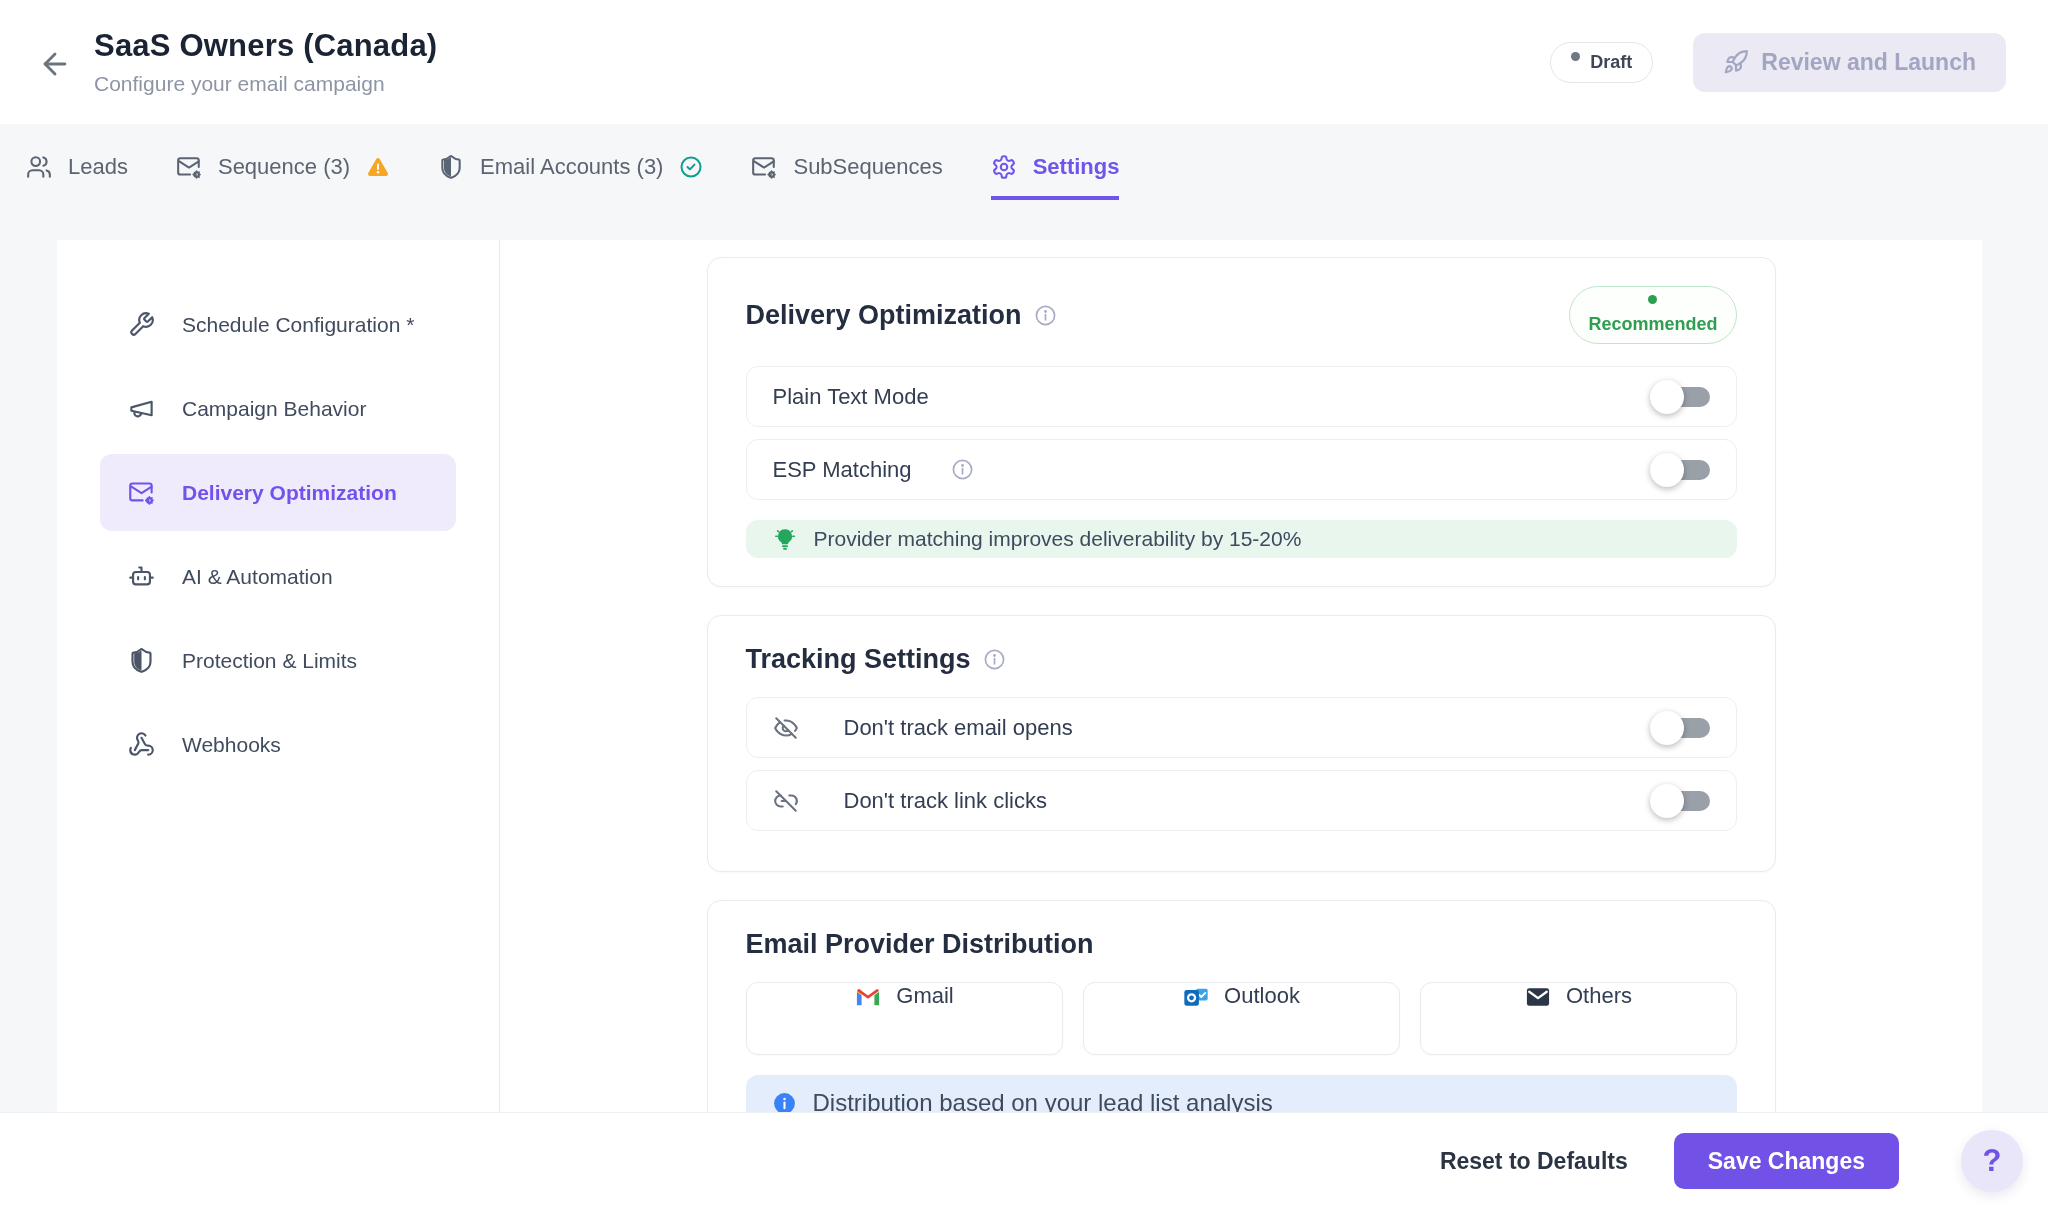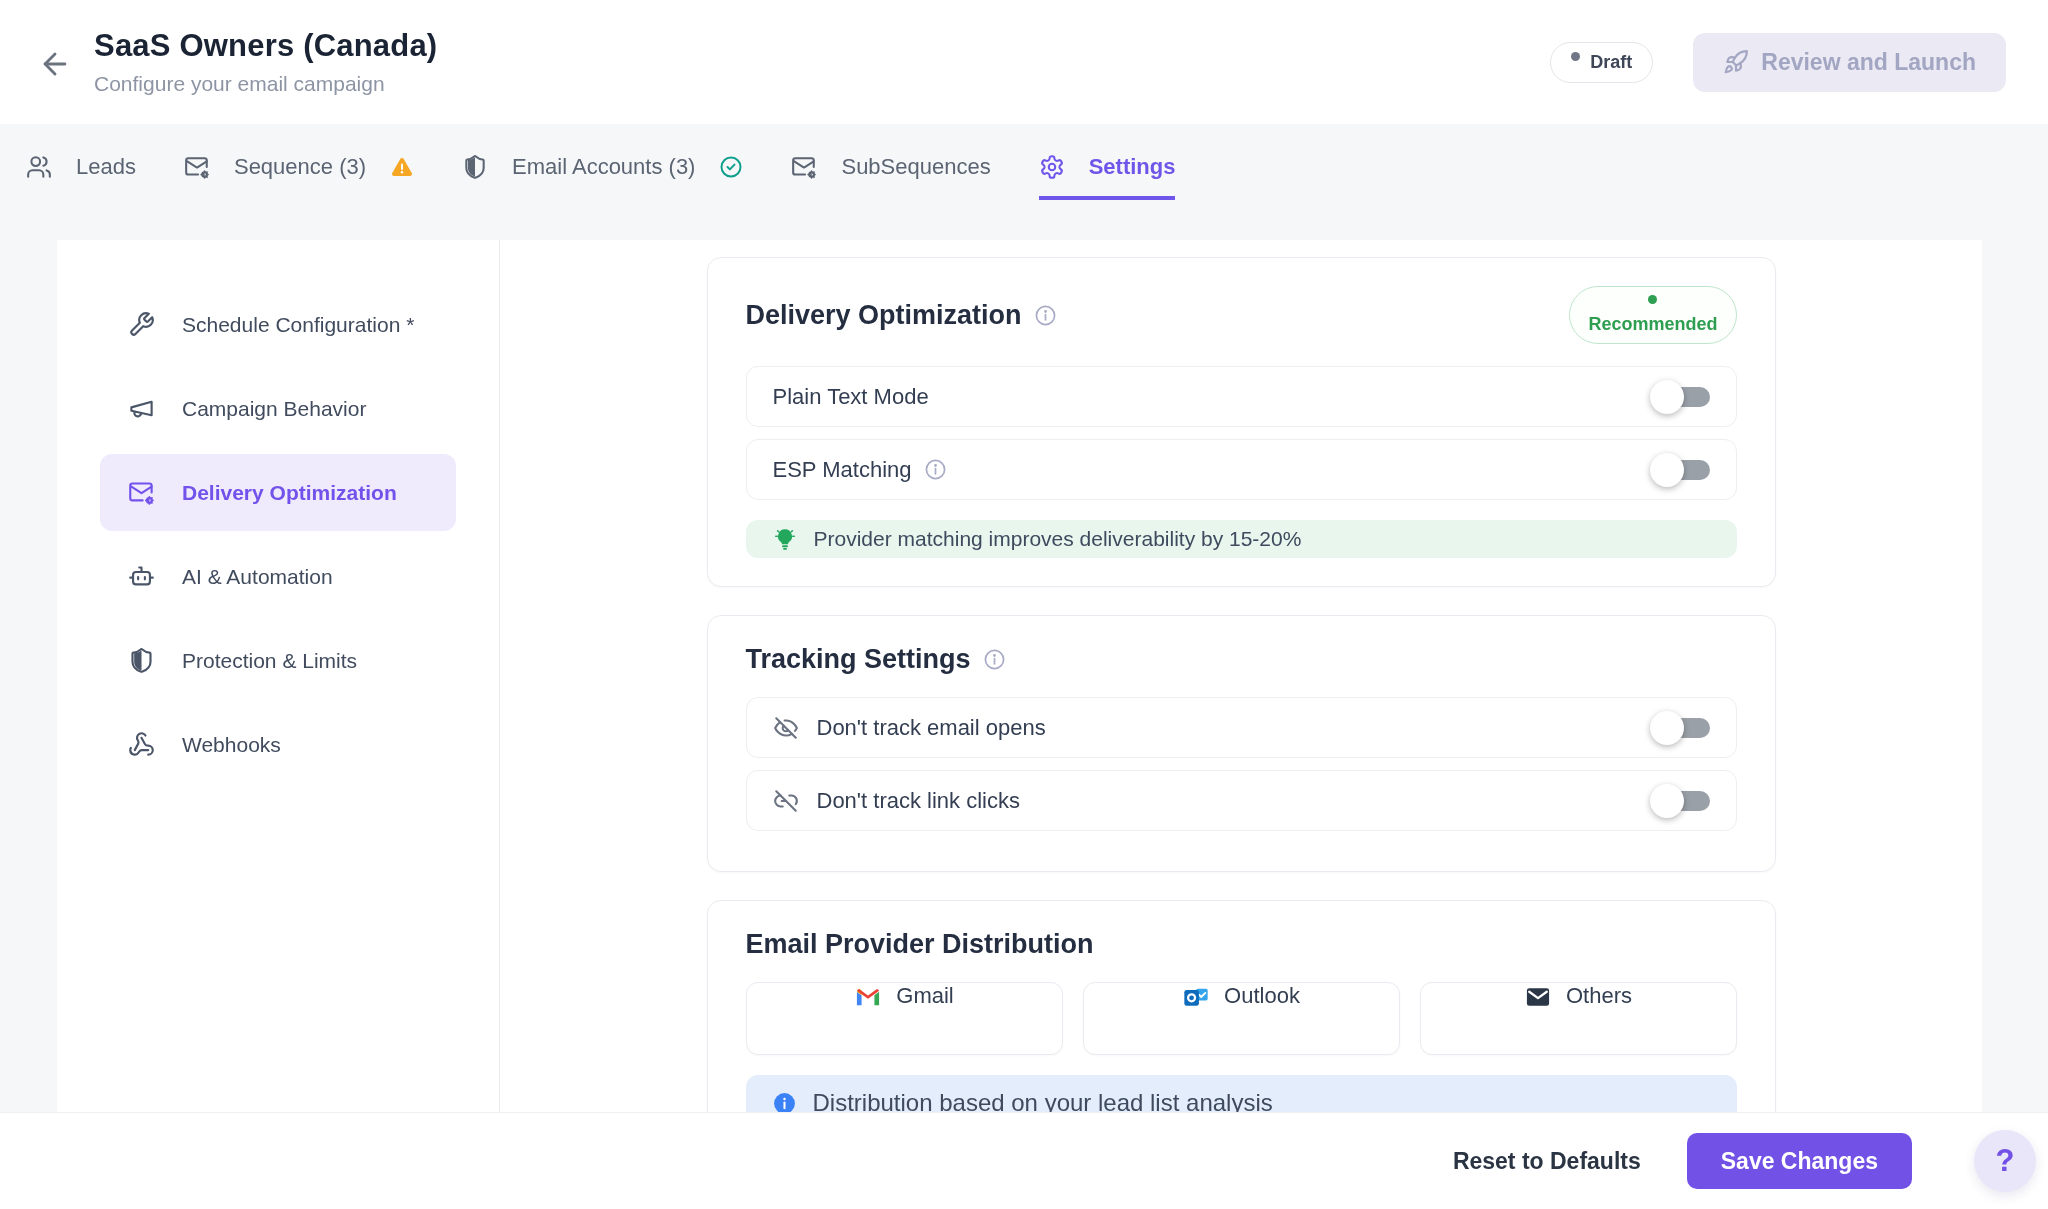--- a/index.html
+++ b/index.html
@@ -43,7 +43,7 @@
     display:flex; align-items:flex-start; gap:48px; padding:30px 0 0 26px;
   }
   .tab {
-    display:flex; align-items:center; gap:24px; font-size:22px; color:#5b6472;
+    display:flex; align-items:center; gap:16px; font-size:22px; color:#5b6472;
     padding-bottom:16px; border-bottom:4px solid transparent; cursor:pointer;
   }
   .tab svg { width:26px; height:26px; }

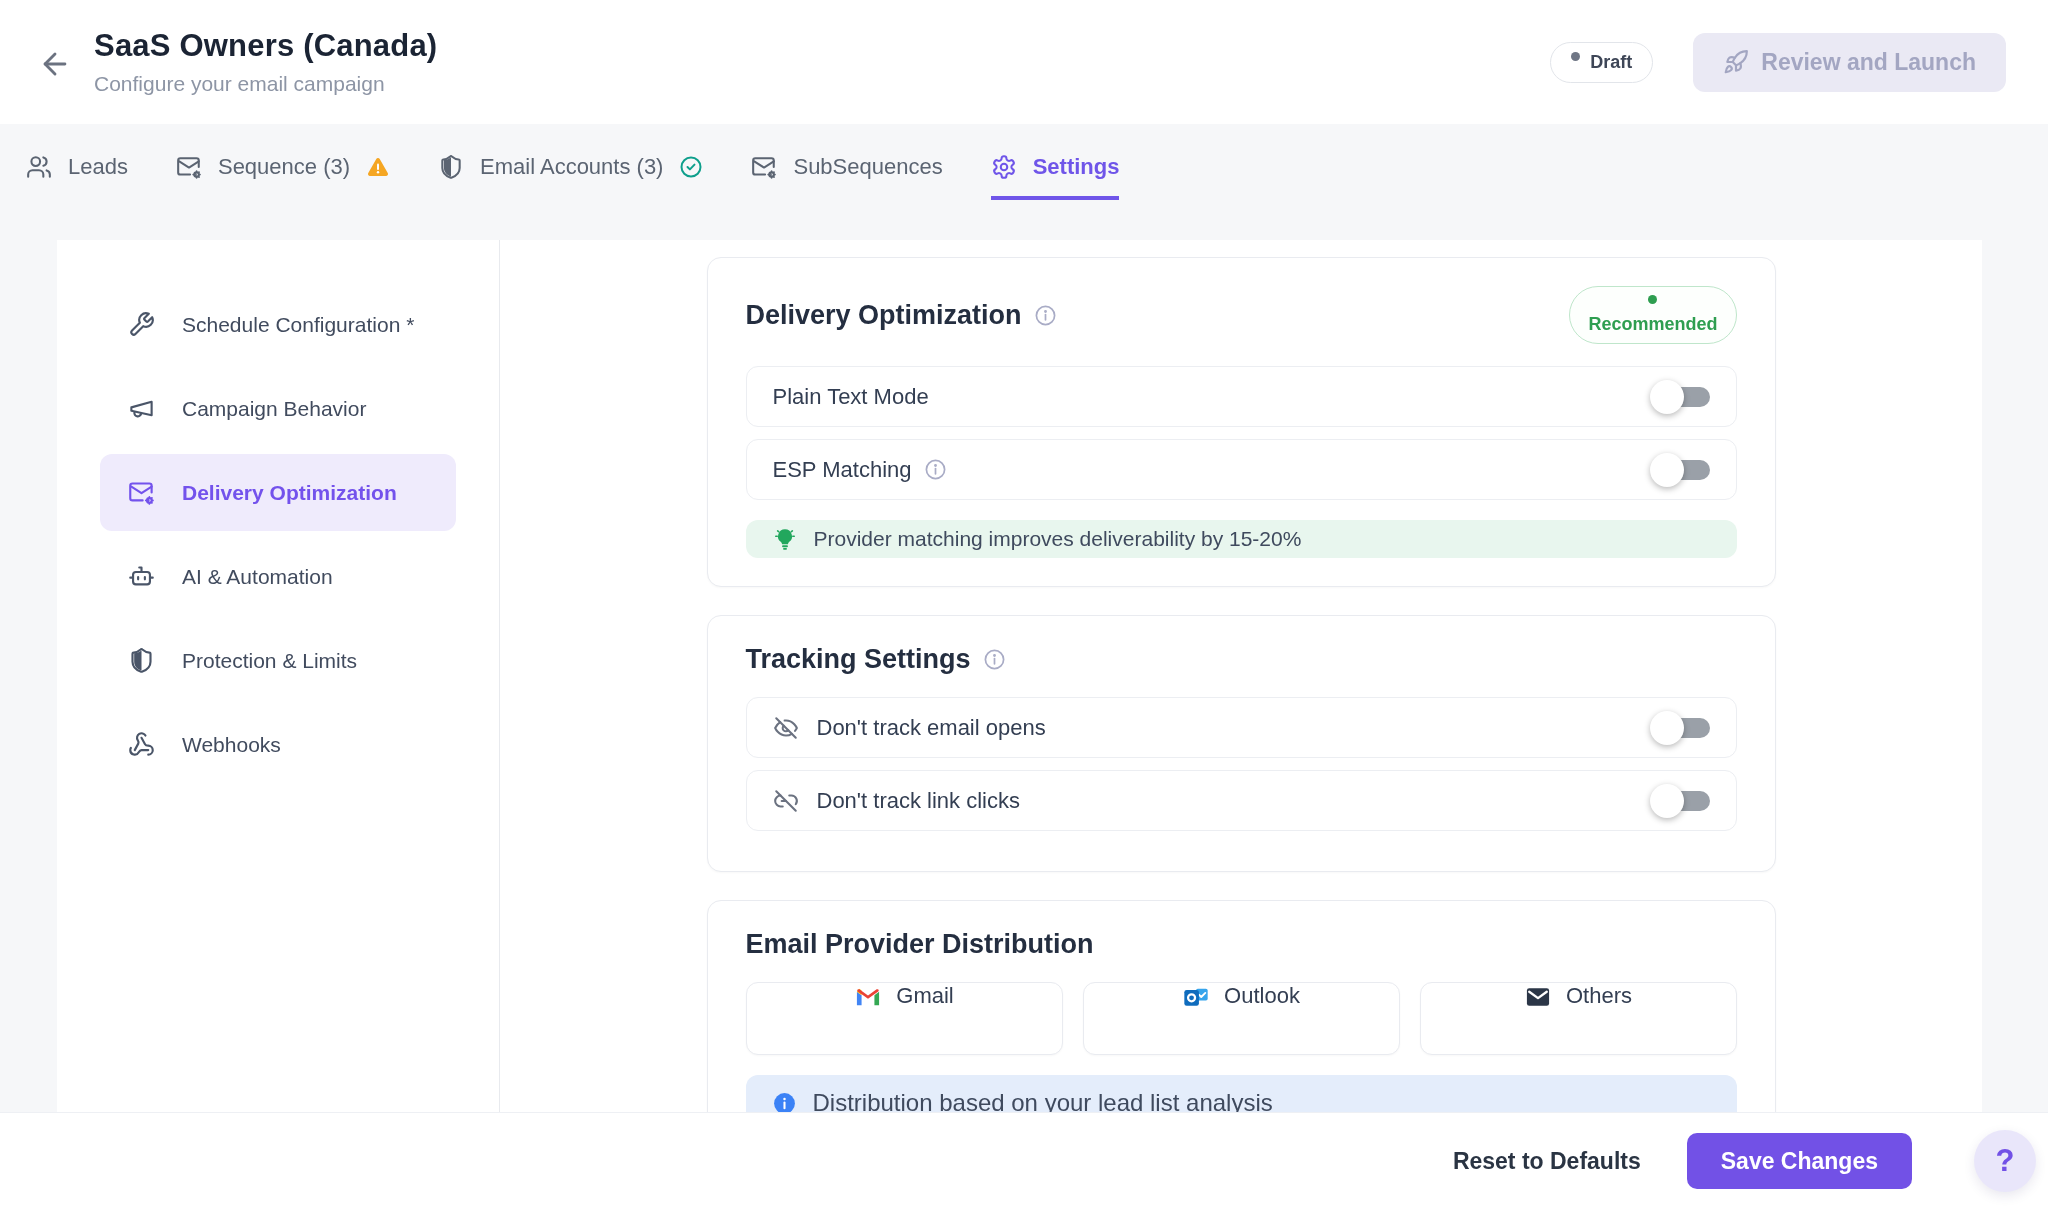--- a/index.html
+++ b/index.html
@@ -87,7 +87,7 @@
 
   .setting-row {
     display:flex; align-items:center; border:1.5px solid #eceef2; border-radius:12px;
-    height:61px; padding:0 26px; margin-bottom:12px;
+    height:61px; padding:0 26px; margin-bottom:12px;gap:27px;
   }
   .setting-row .row-icon { width:26px; height:26px; color:#6b7280; margin-right:18px; }
   .row-label { font-size:22px; color:#333e52; display:flex; align-items:center; }

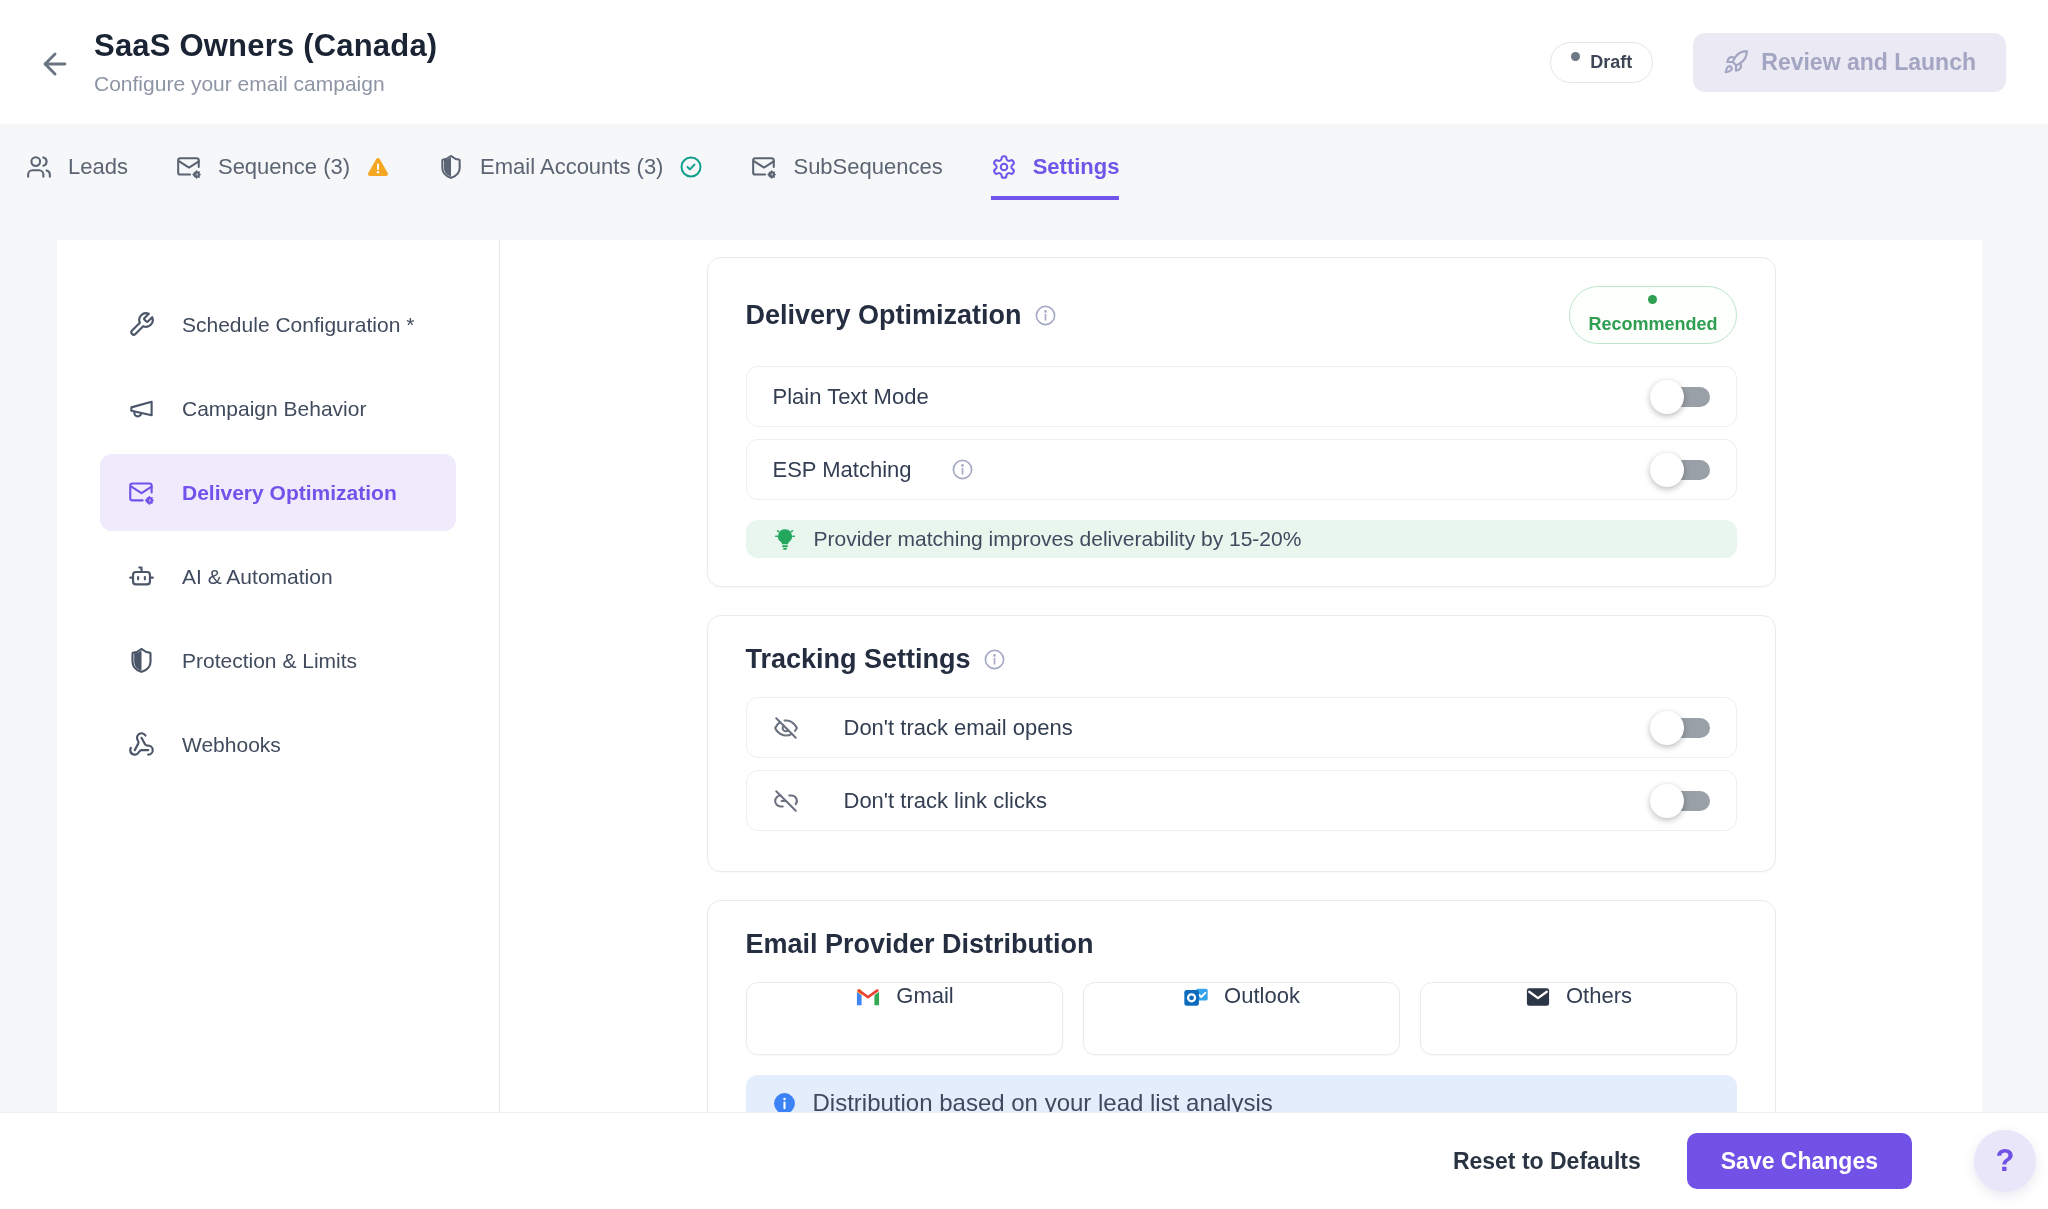--- a/index.html
+++ b/index.html
@@ -131,7 +131,7 @@
   .footer {
     position:absolute; left:0; bottom:0; width:2048px; height:97px;
     background:#ffffff; border-top:1px solid #eef0f4;
-    display:flex; align-items:center; justify-content:flex-end; padding-right:12px;
+    display:flex; align-items:center; justify-content:flex-end; padding-right:25px;
   }
   .reset-btn {
     background:none; border:none; font-size:23px; font-weight:700; color:#2a3443;

